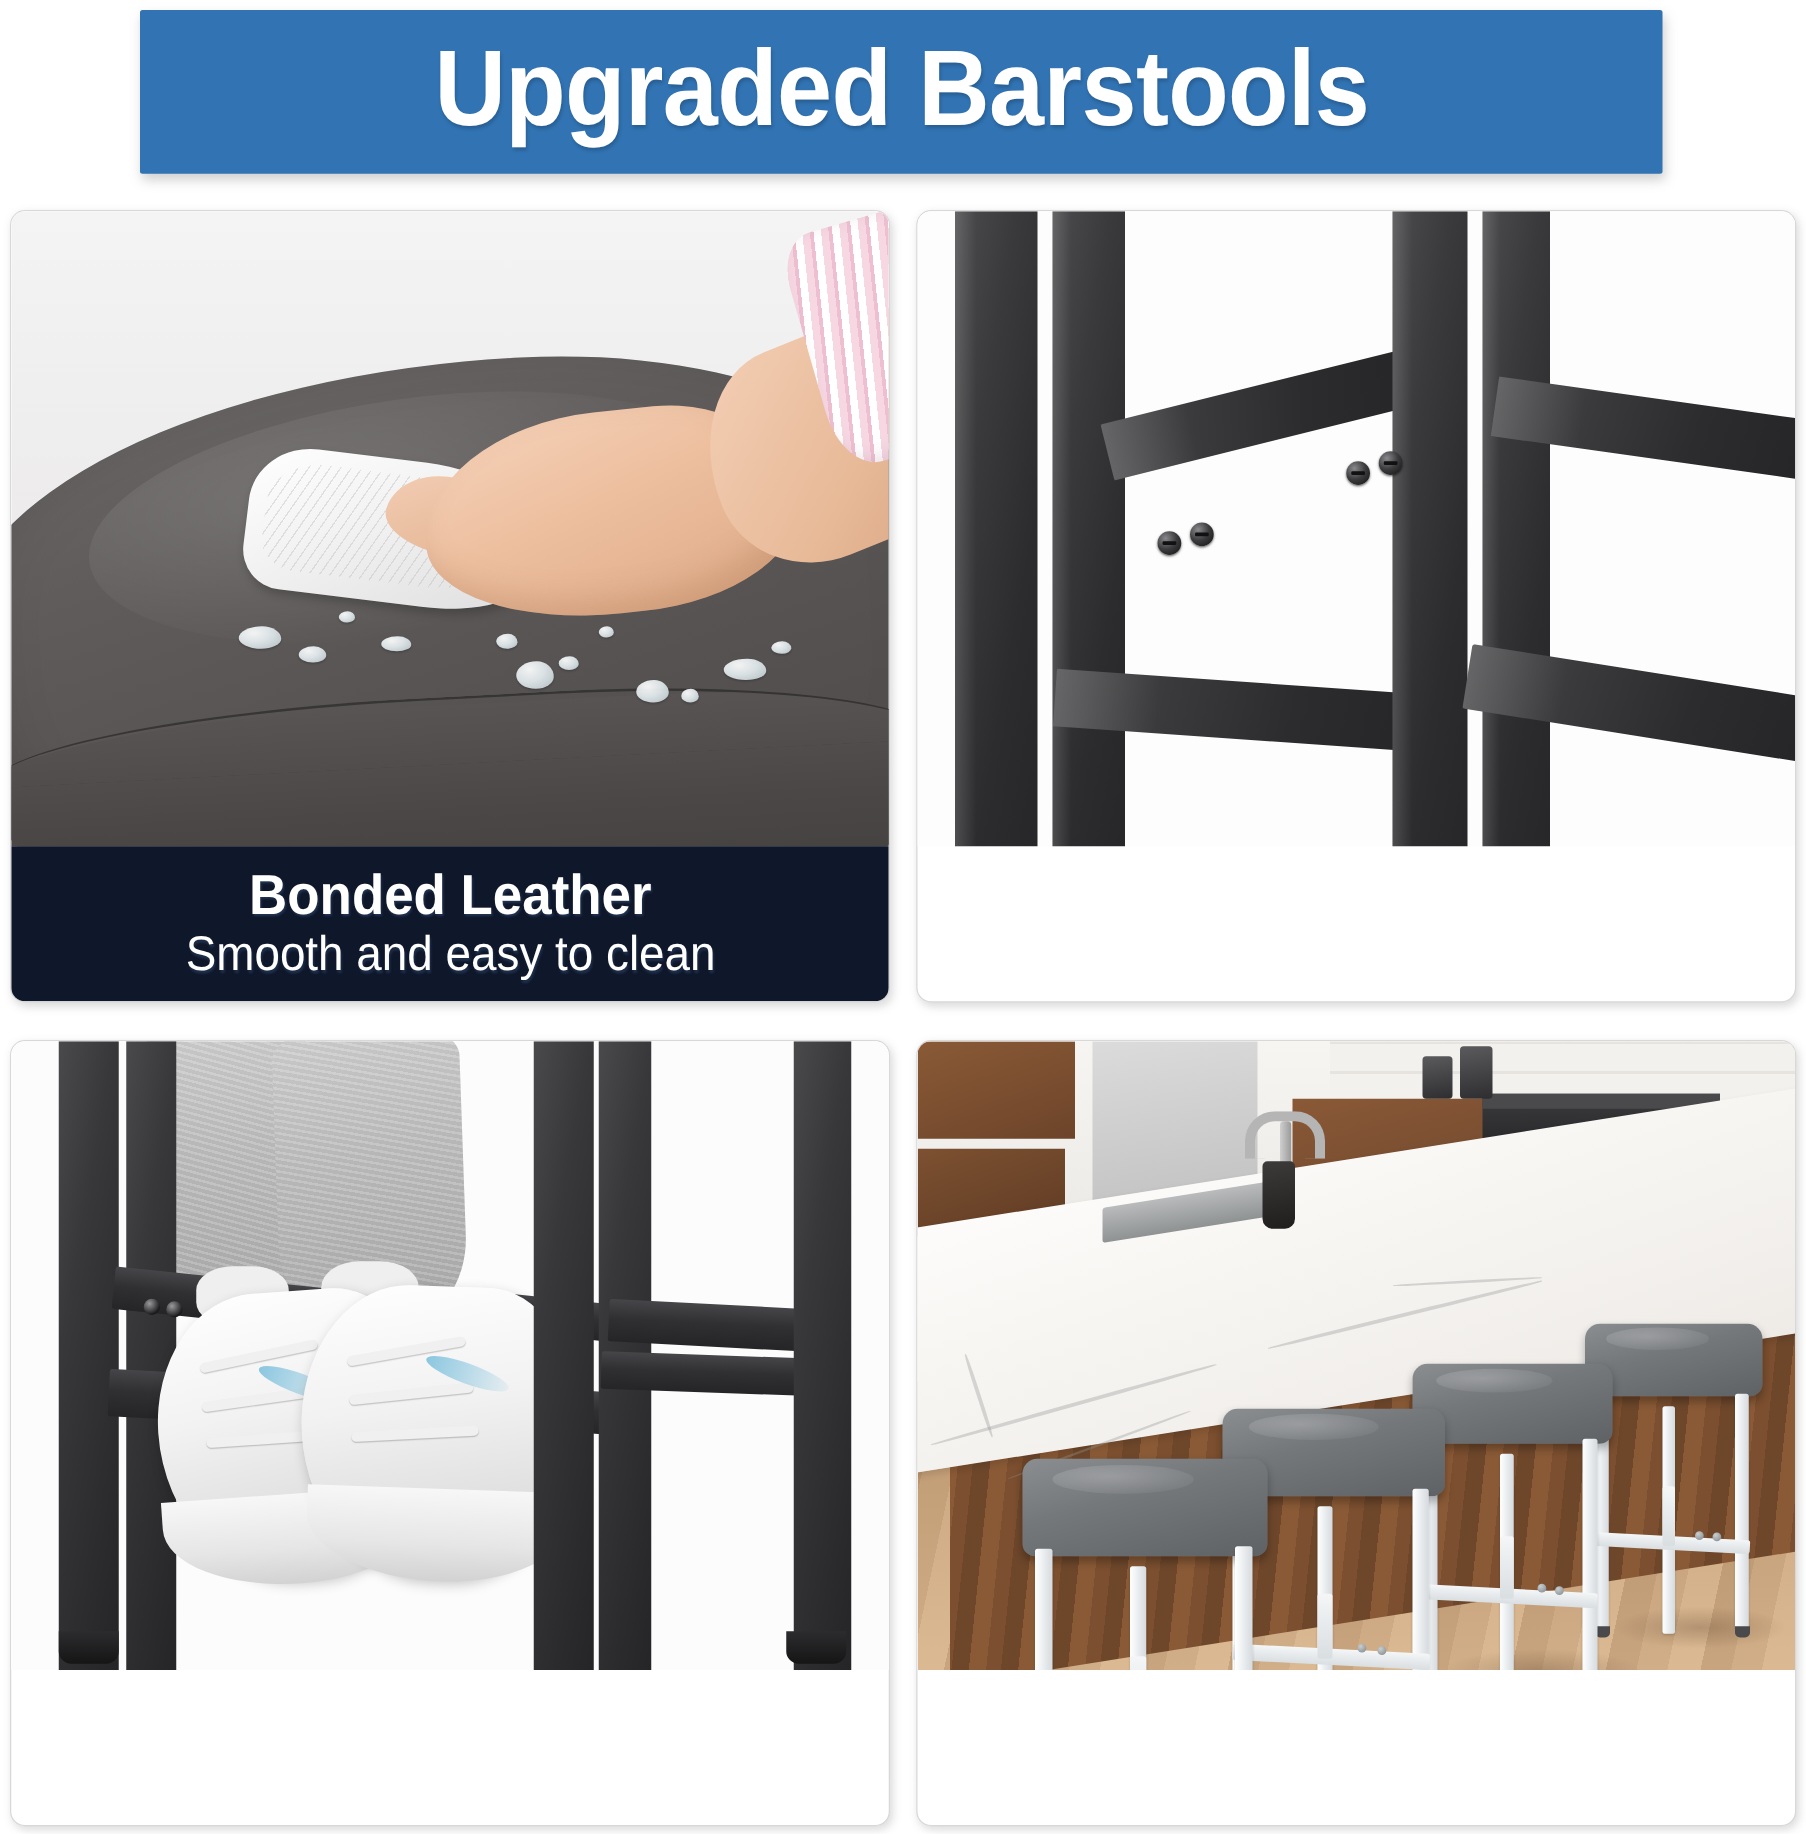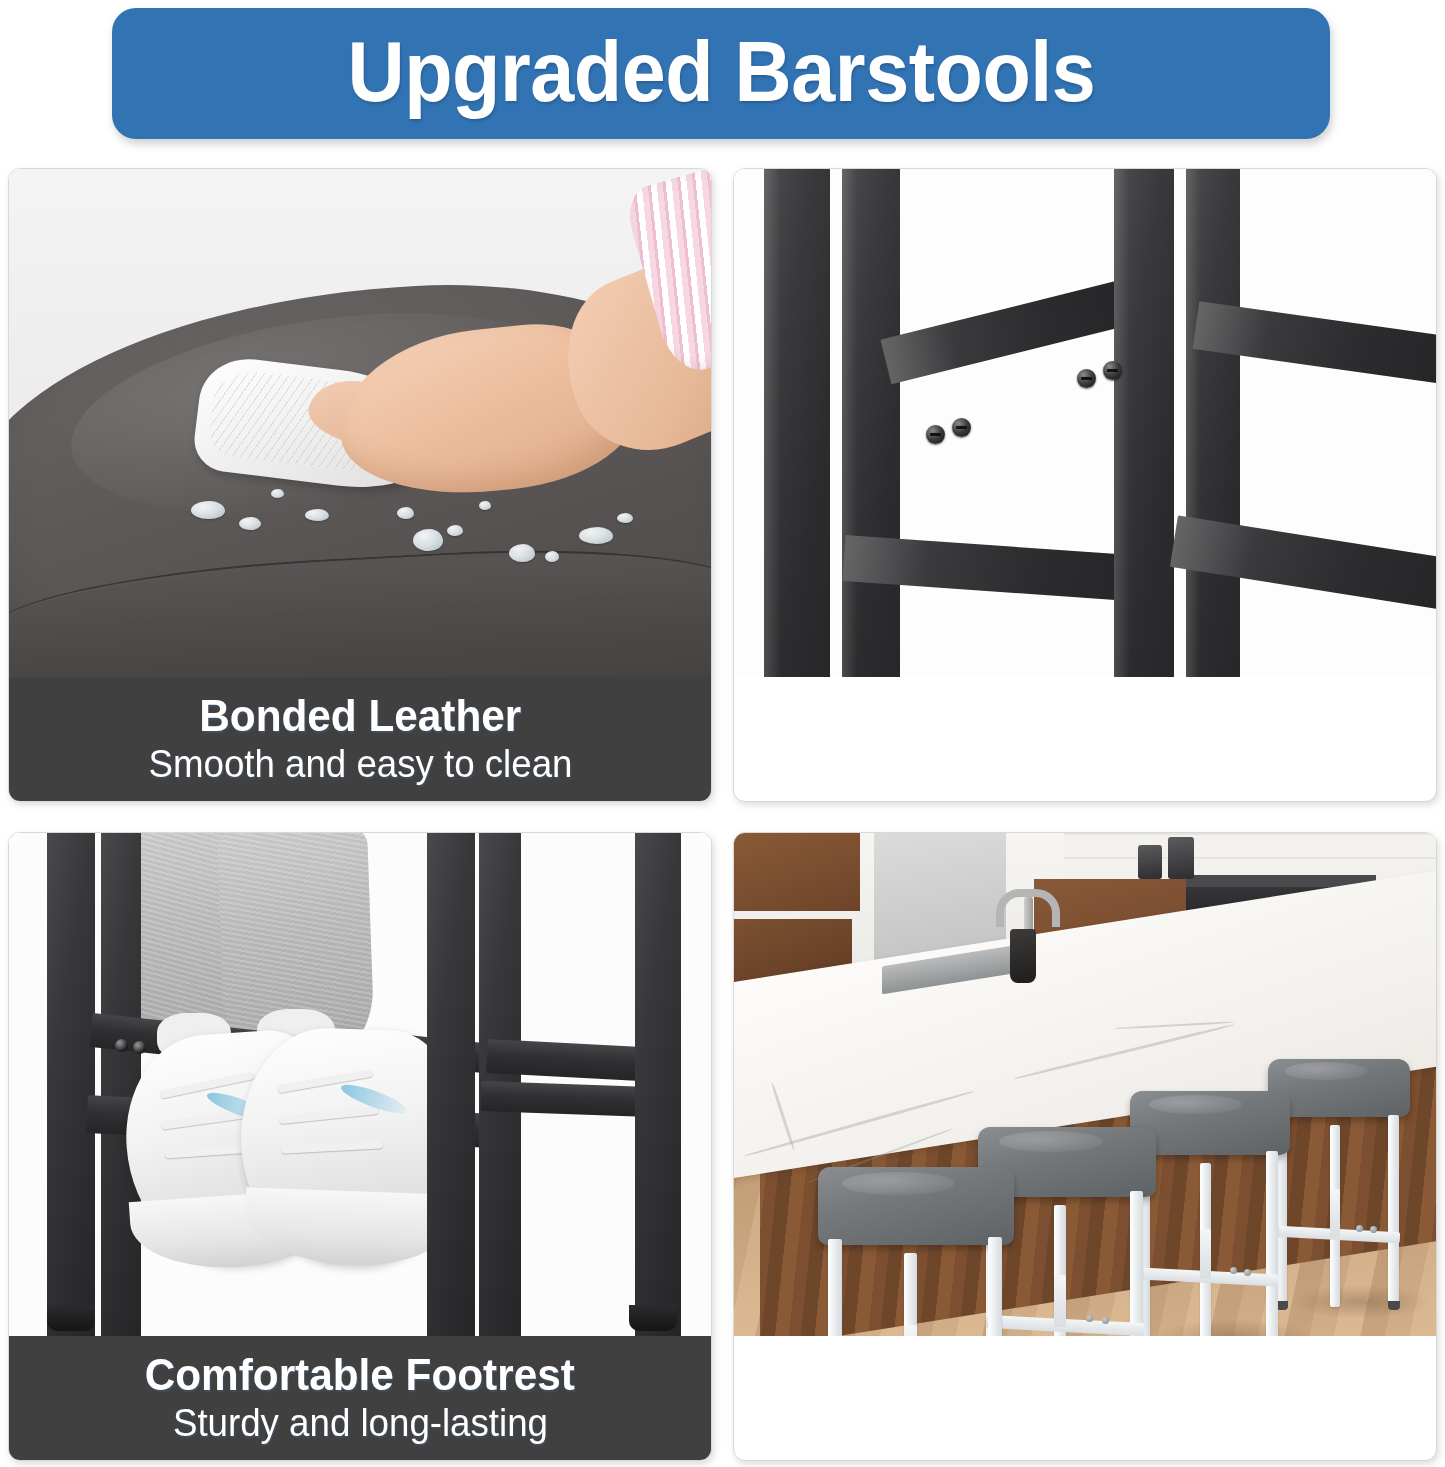--- a/index.html
+++ b/index.html
@@ -23,7 +23,7 @@
     width: 1218px;
     height: 131px;
     background: #3173b3;
-    border-radius: 24px;
+    border-radius: 2px;
     box-shadow: 2px 5px 9px rgba(120,120,120,0.35);
     display: flex;
     align-items: center;

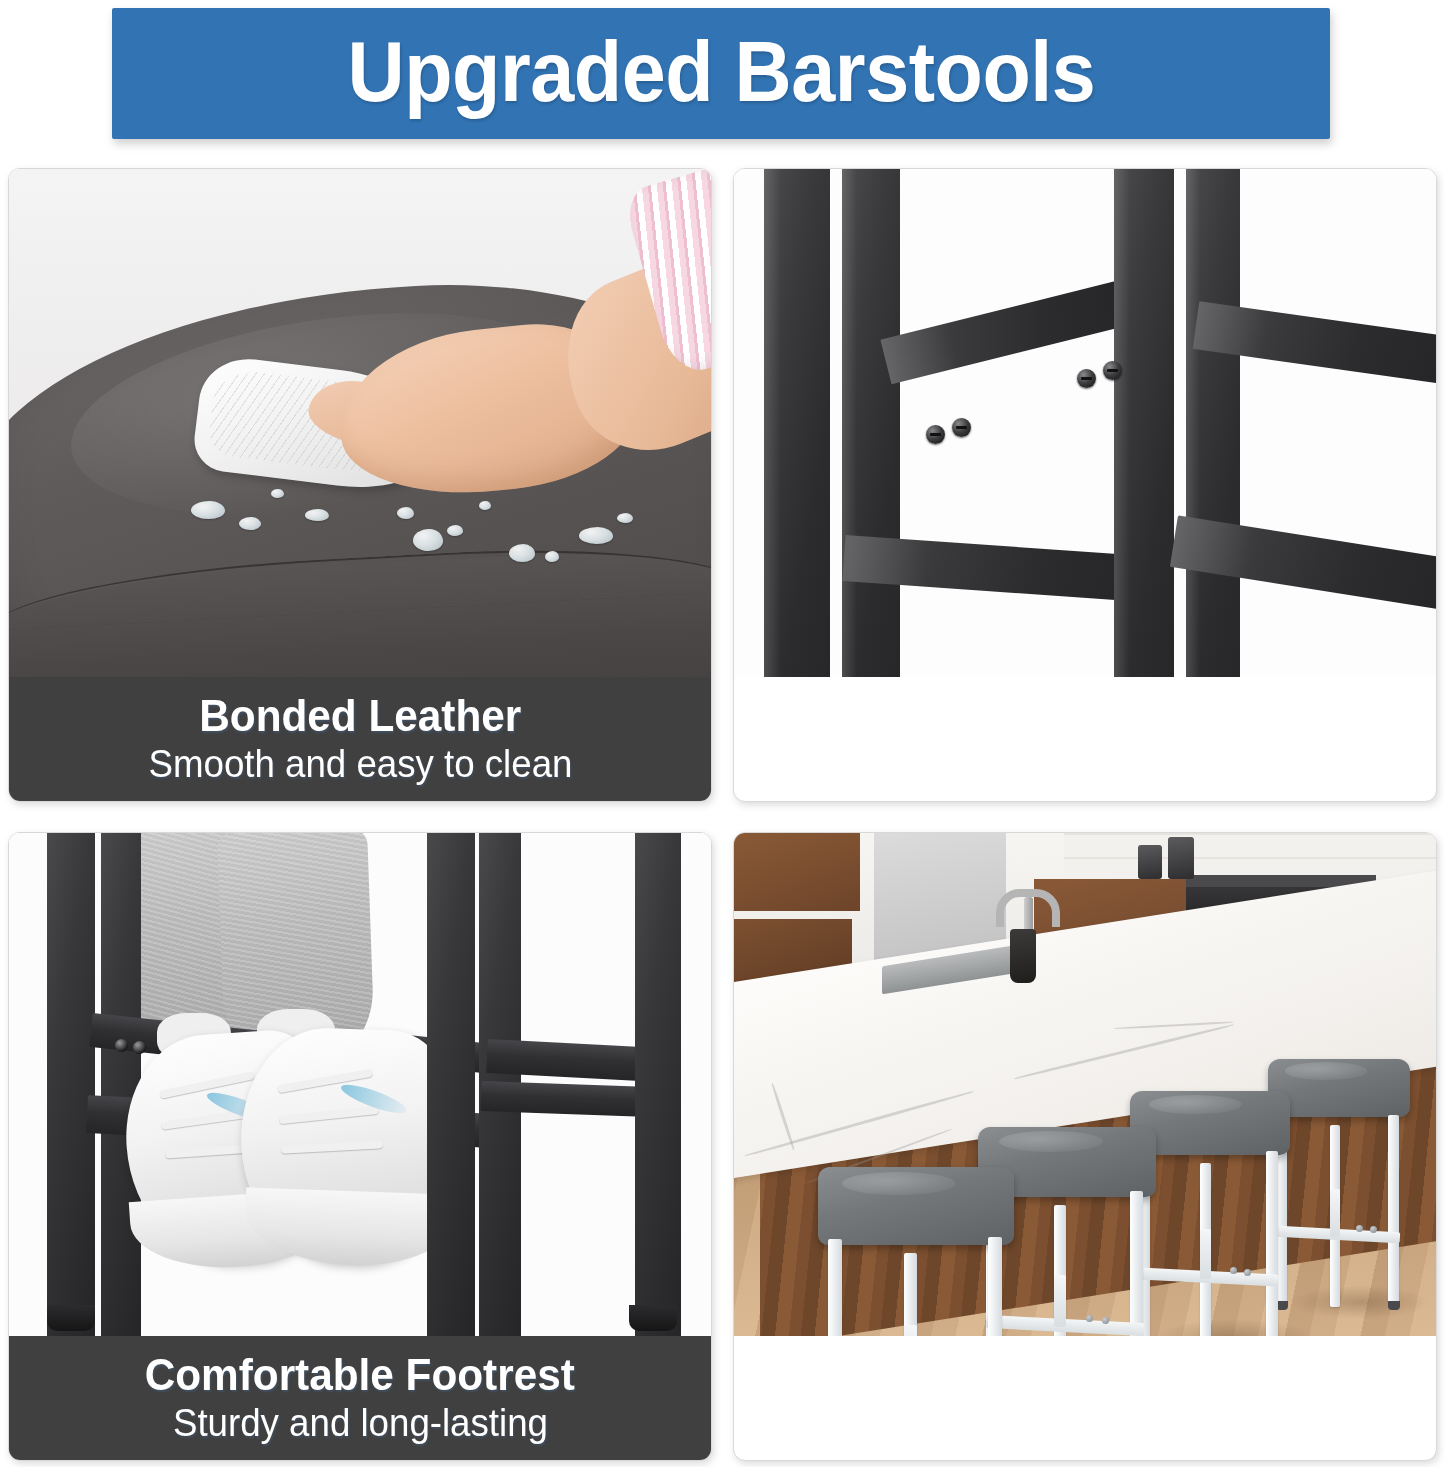--- a/index.html
+++ b/index.html
@@ -75,7 +75,7 @@
     position: absolute;
     left: 0; right: 0; bottom: 0;
     height: 124px;
-    background: #404040;
+    background: #0f172a;
     display: flex;
     flex-direction: column;
     align-items: center;

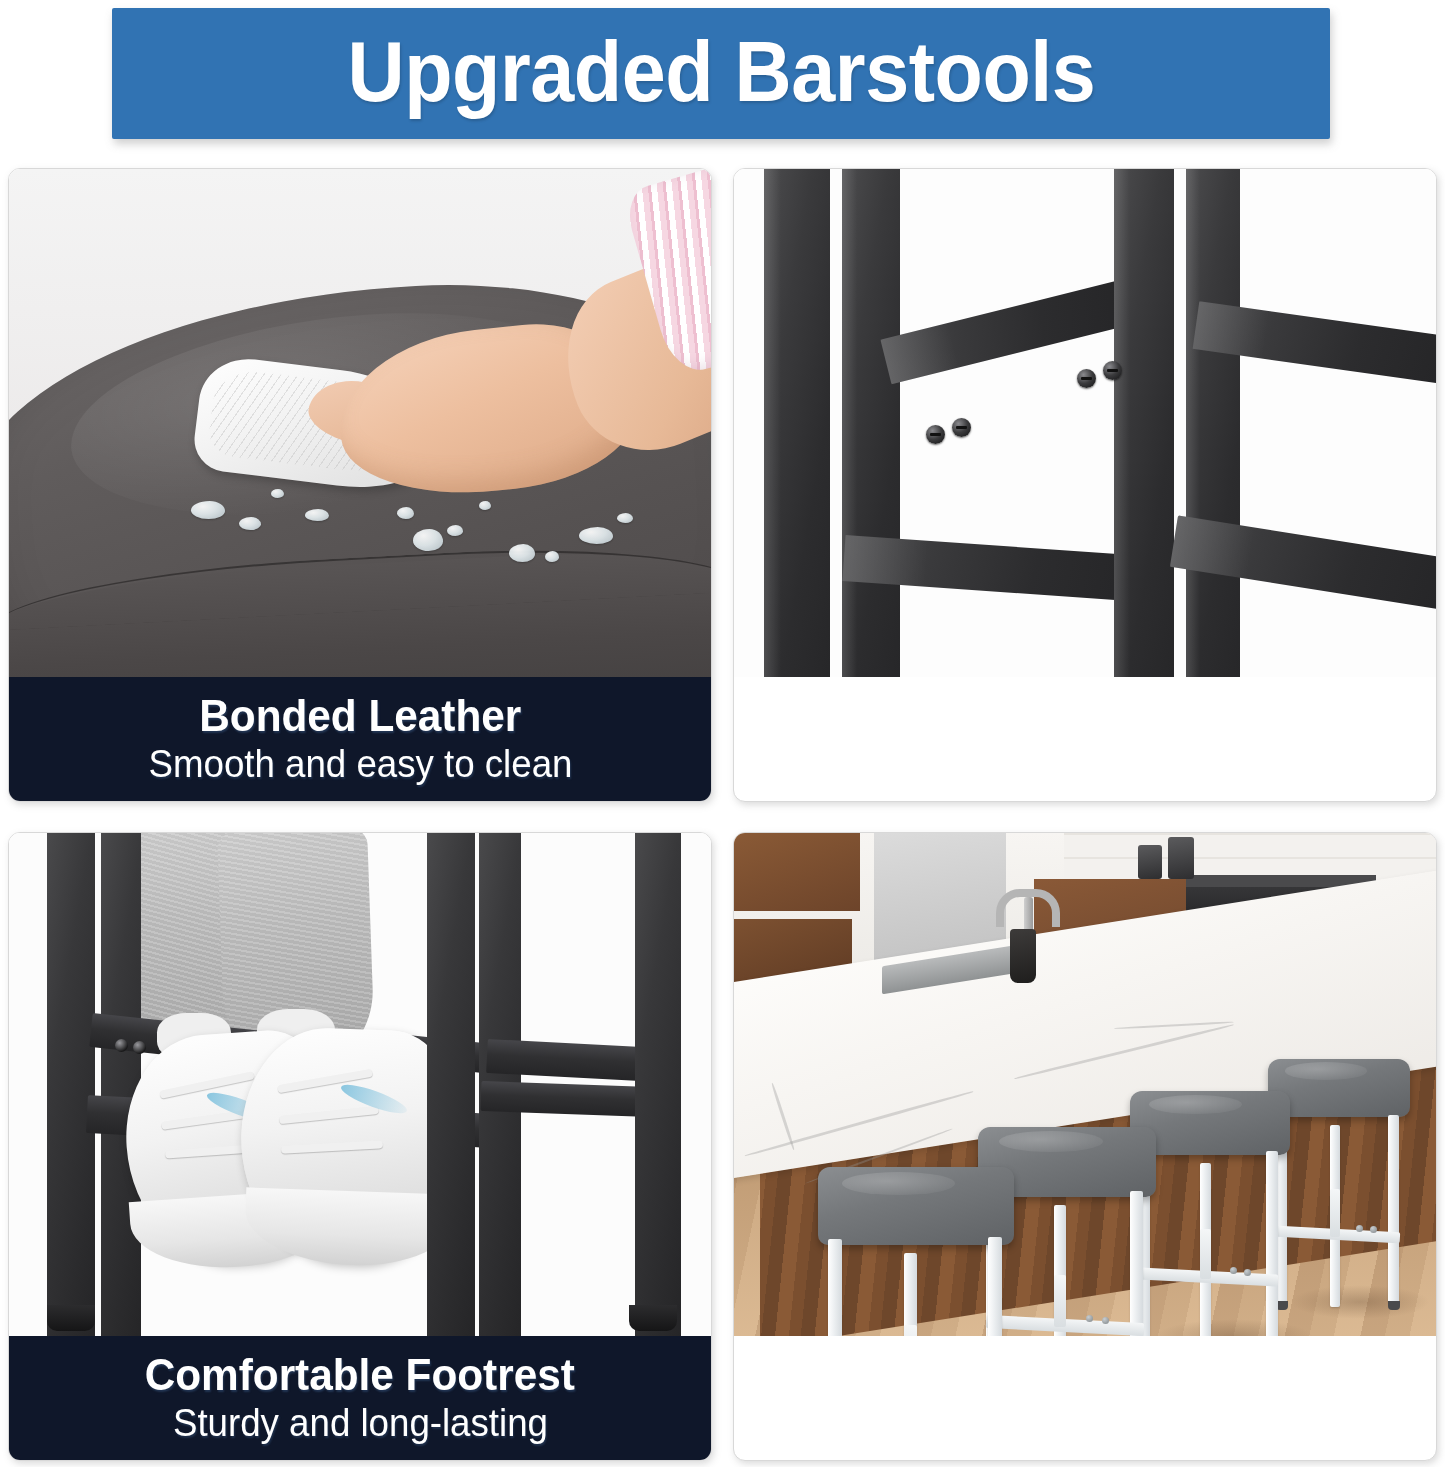--- a/index.html
+++ b/index.html
@@ -528,10 +528,6 @@
         <div class="foot-cap fc2"></div>
       </div>
     </div>
-    <div class="caption">
-      <div class="caption-title">Comfortable Footrest</div>
-      <div class="caption-sub">Sturdy and long-lasting</div>
-    </div>
   </div>
 
   <div class="panel p4">

